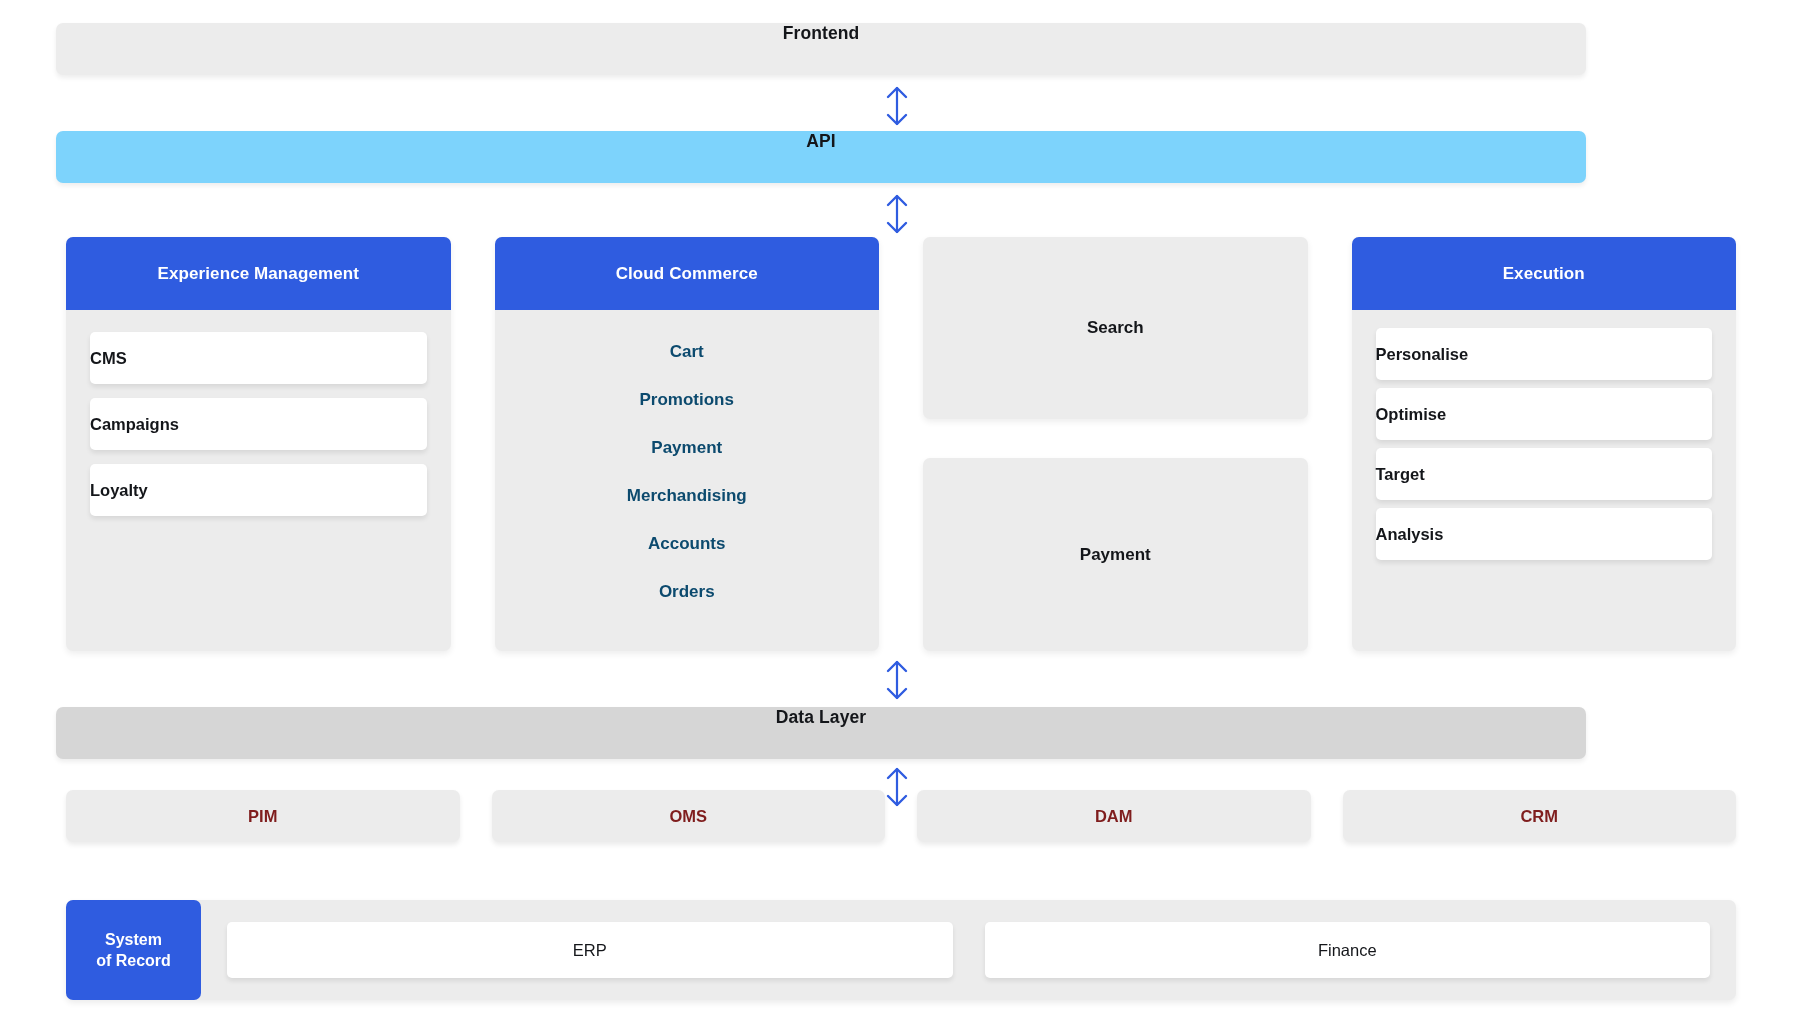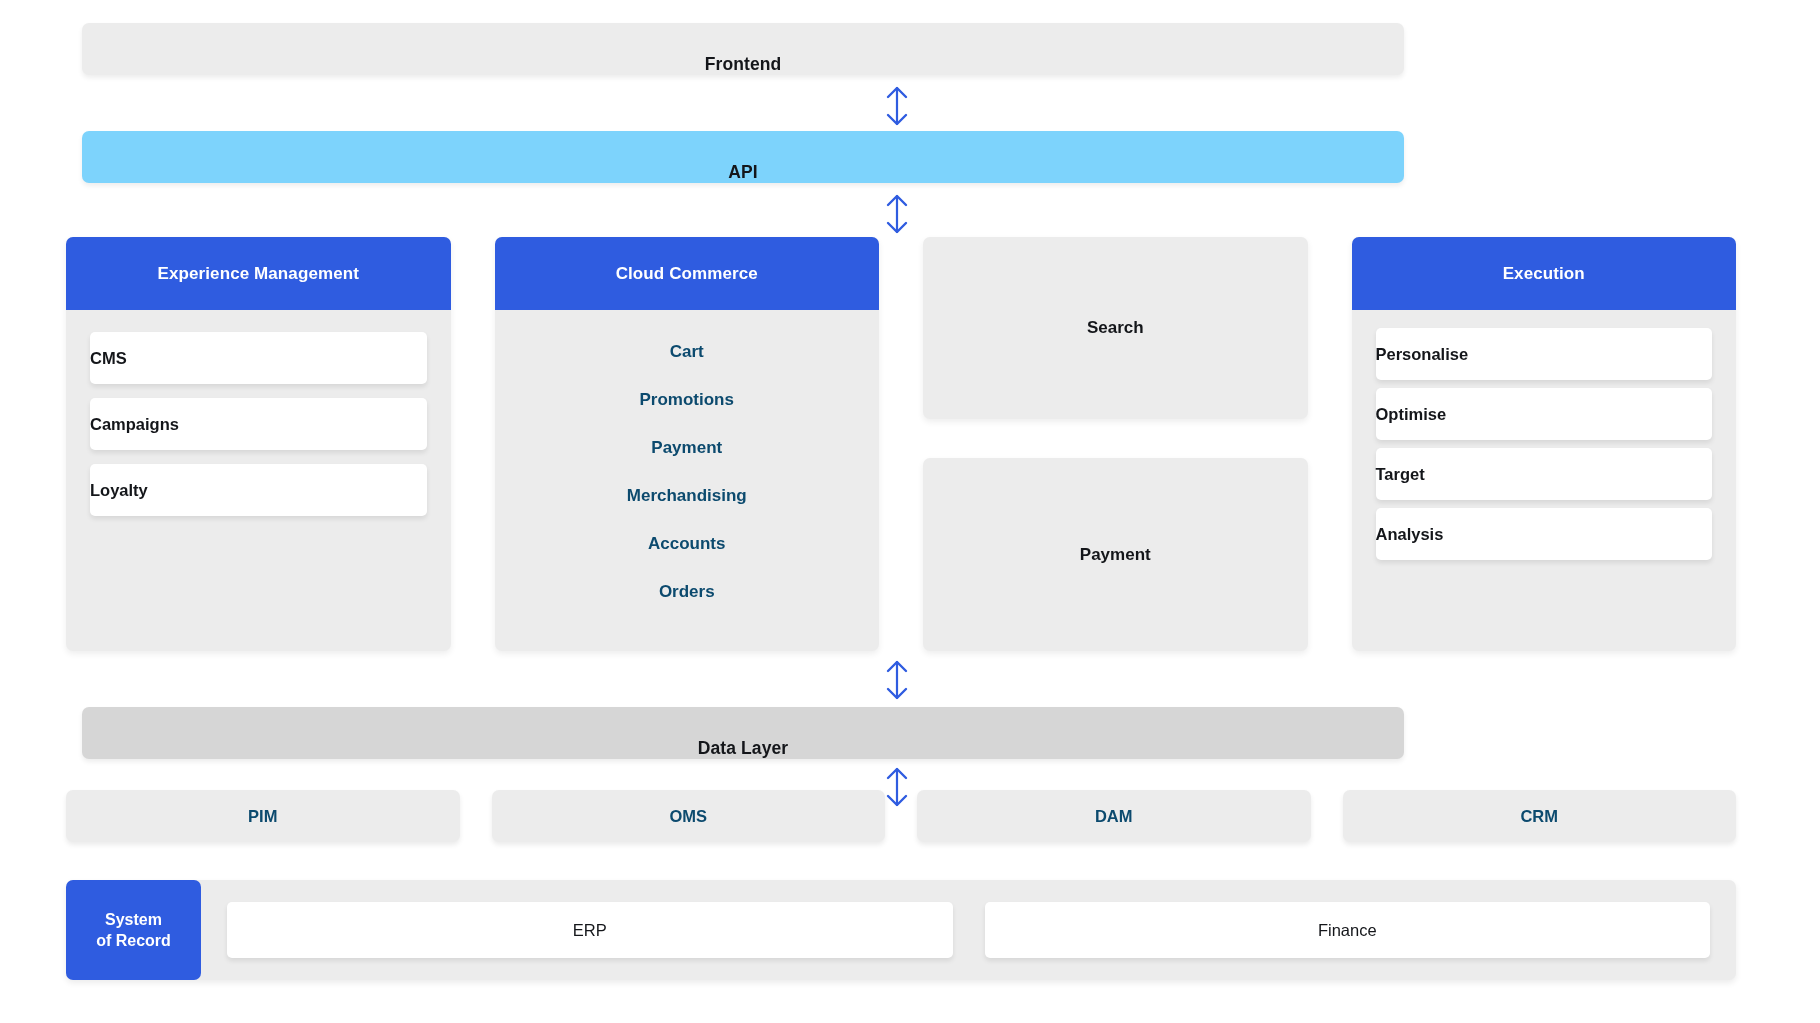--- a/index.html
+++ b/index.html
@@ -23,11 +23,11 @@
   
   .bar {
     position: absolute;
-    left: 82px;
-    width: 1322px;
-    border-radius: 7px;
-    display: flex;
-    align-items: flex-end;
+    left: 56px;
+    width: 1530px;
+    border-radius: 7px;
+    display: flex;
+    align-items: flex-start;
     justify-content: center;
     box-shadow: 0 3px 5px rgba(0,0,0,0.07);
   }

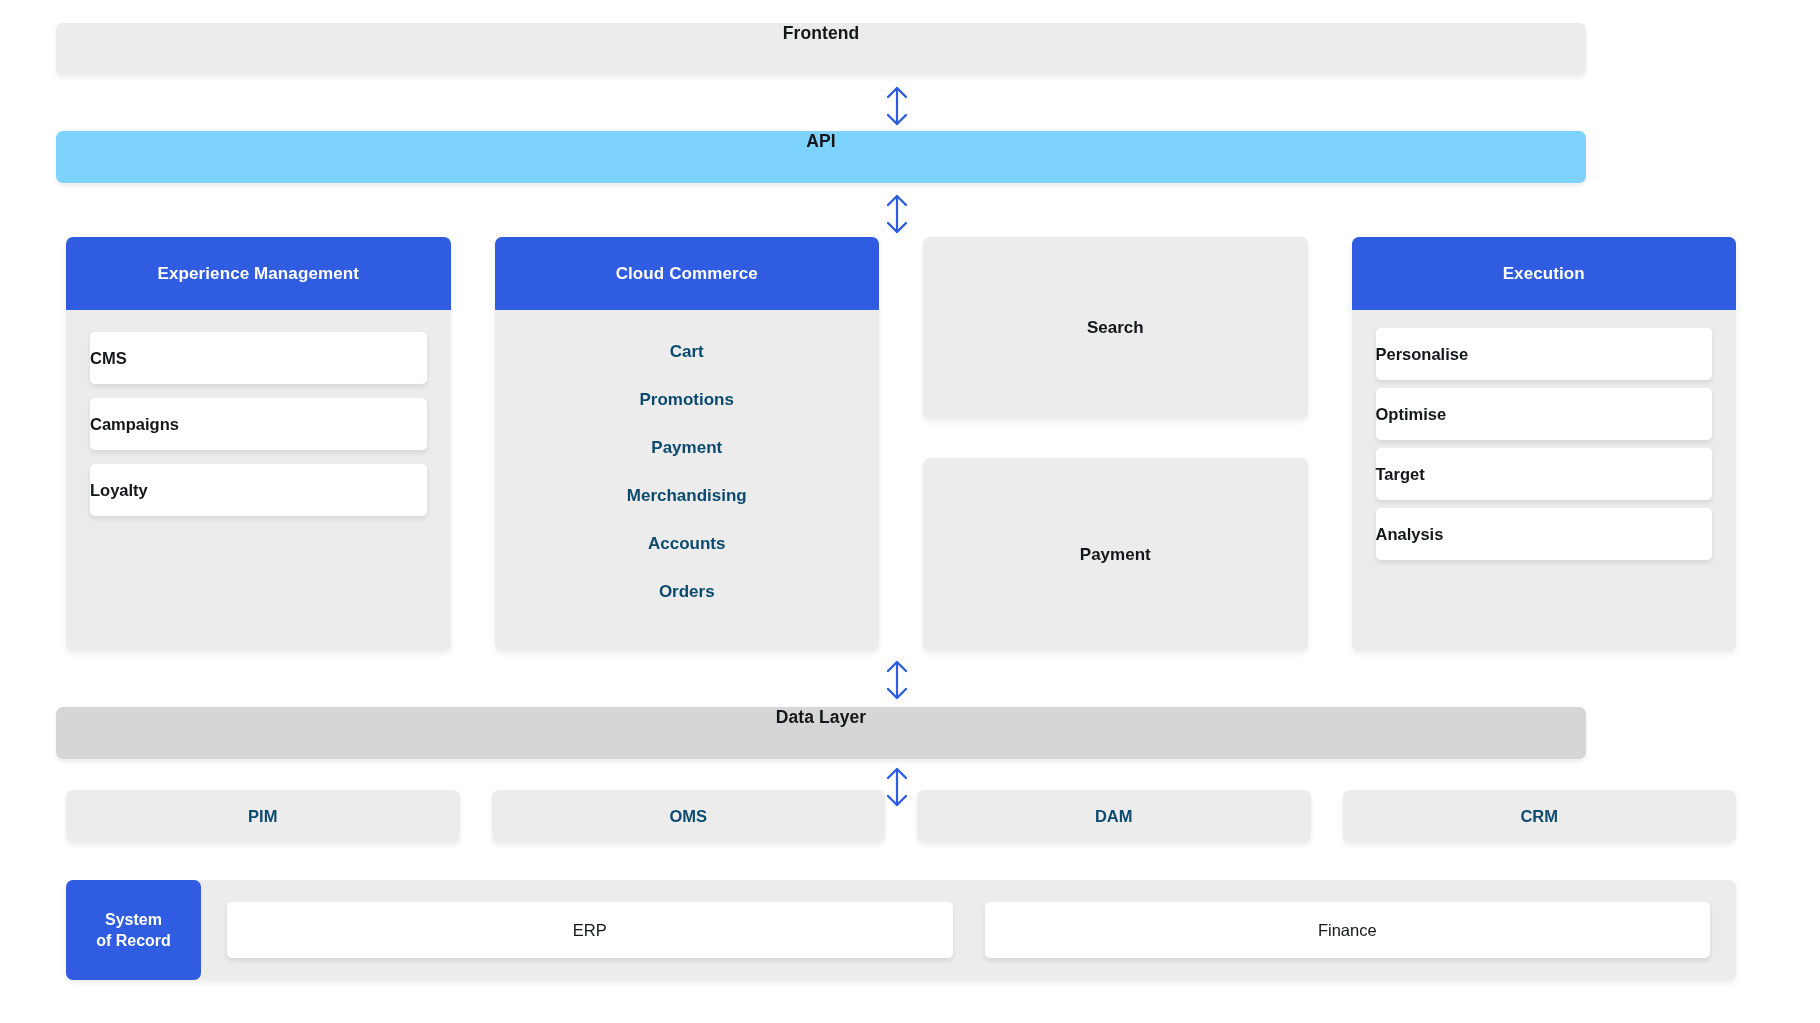--- a/index.html
+++ b/index.html
@@ -197,7 +197,7 @@
   .store-label {
     font-size: 16.5px;
     font-weight: bold;
-    color: #0c4a6e;
+    color: #7f1d1d;
   }
 
   

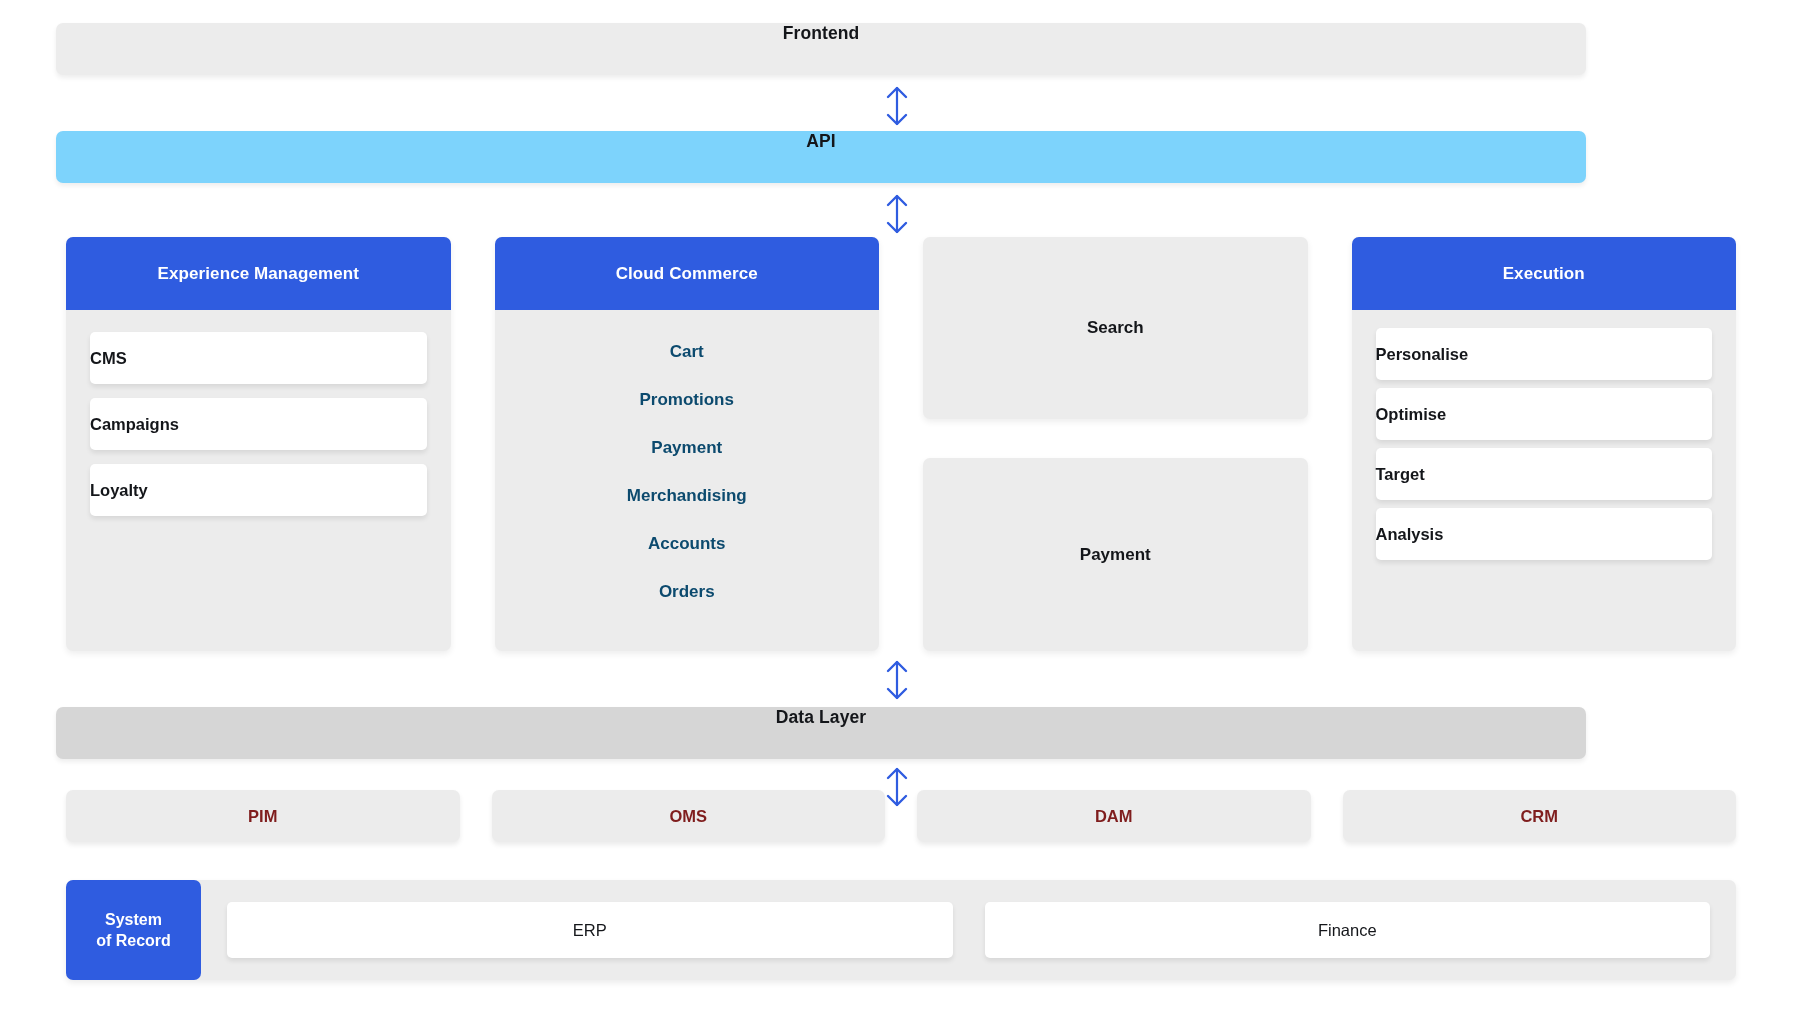--- a/index.html
+++ b/index.html
@@ -204,7 +204,7 @@
   .sor {
     position: absolute;
     left: 66px;
-    top: 880px;
+    top: 900px;
     width: 1670px;
     height: 100px;
     background: #ececec;

